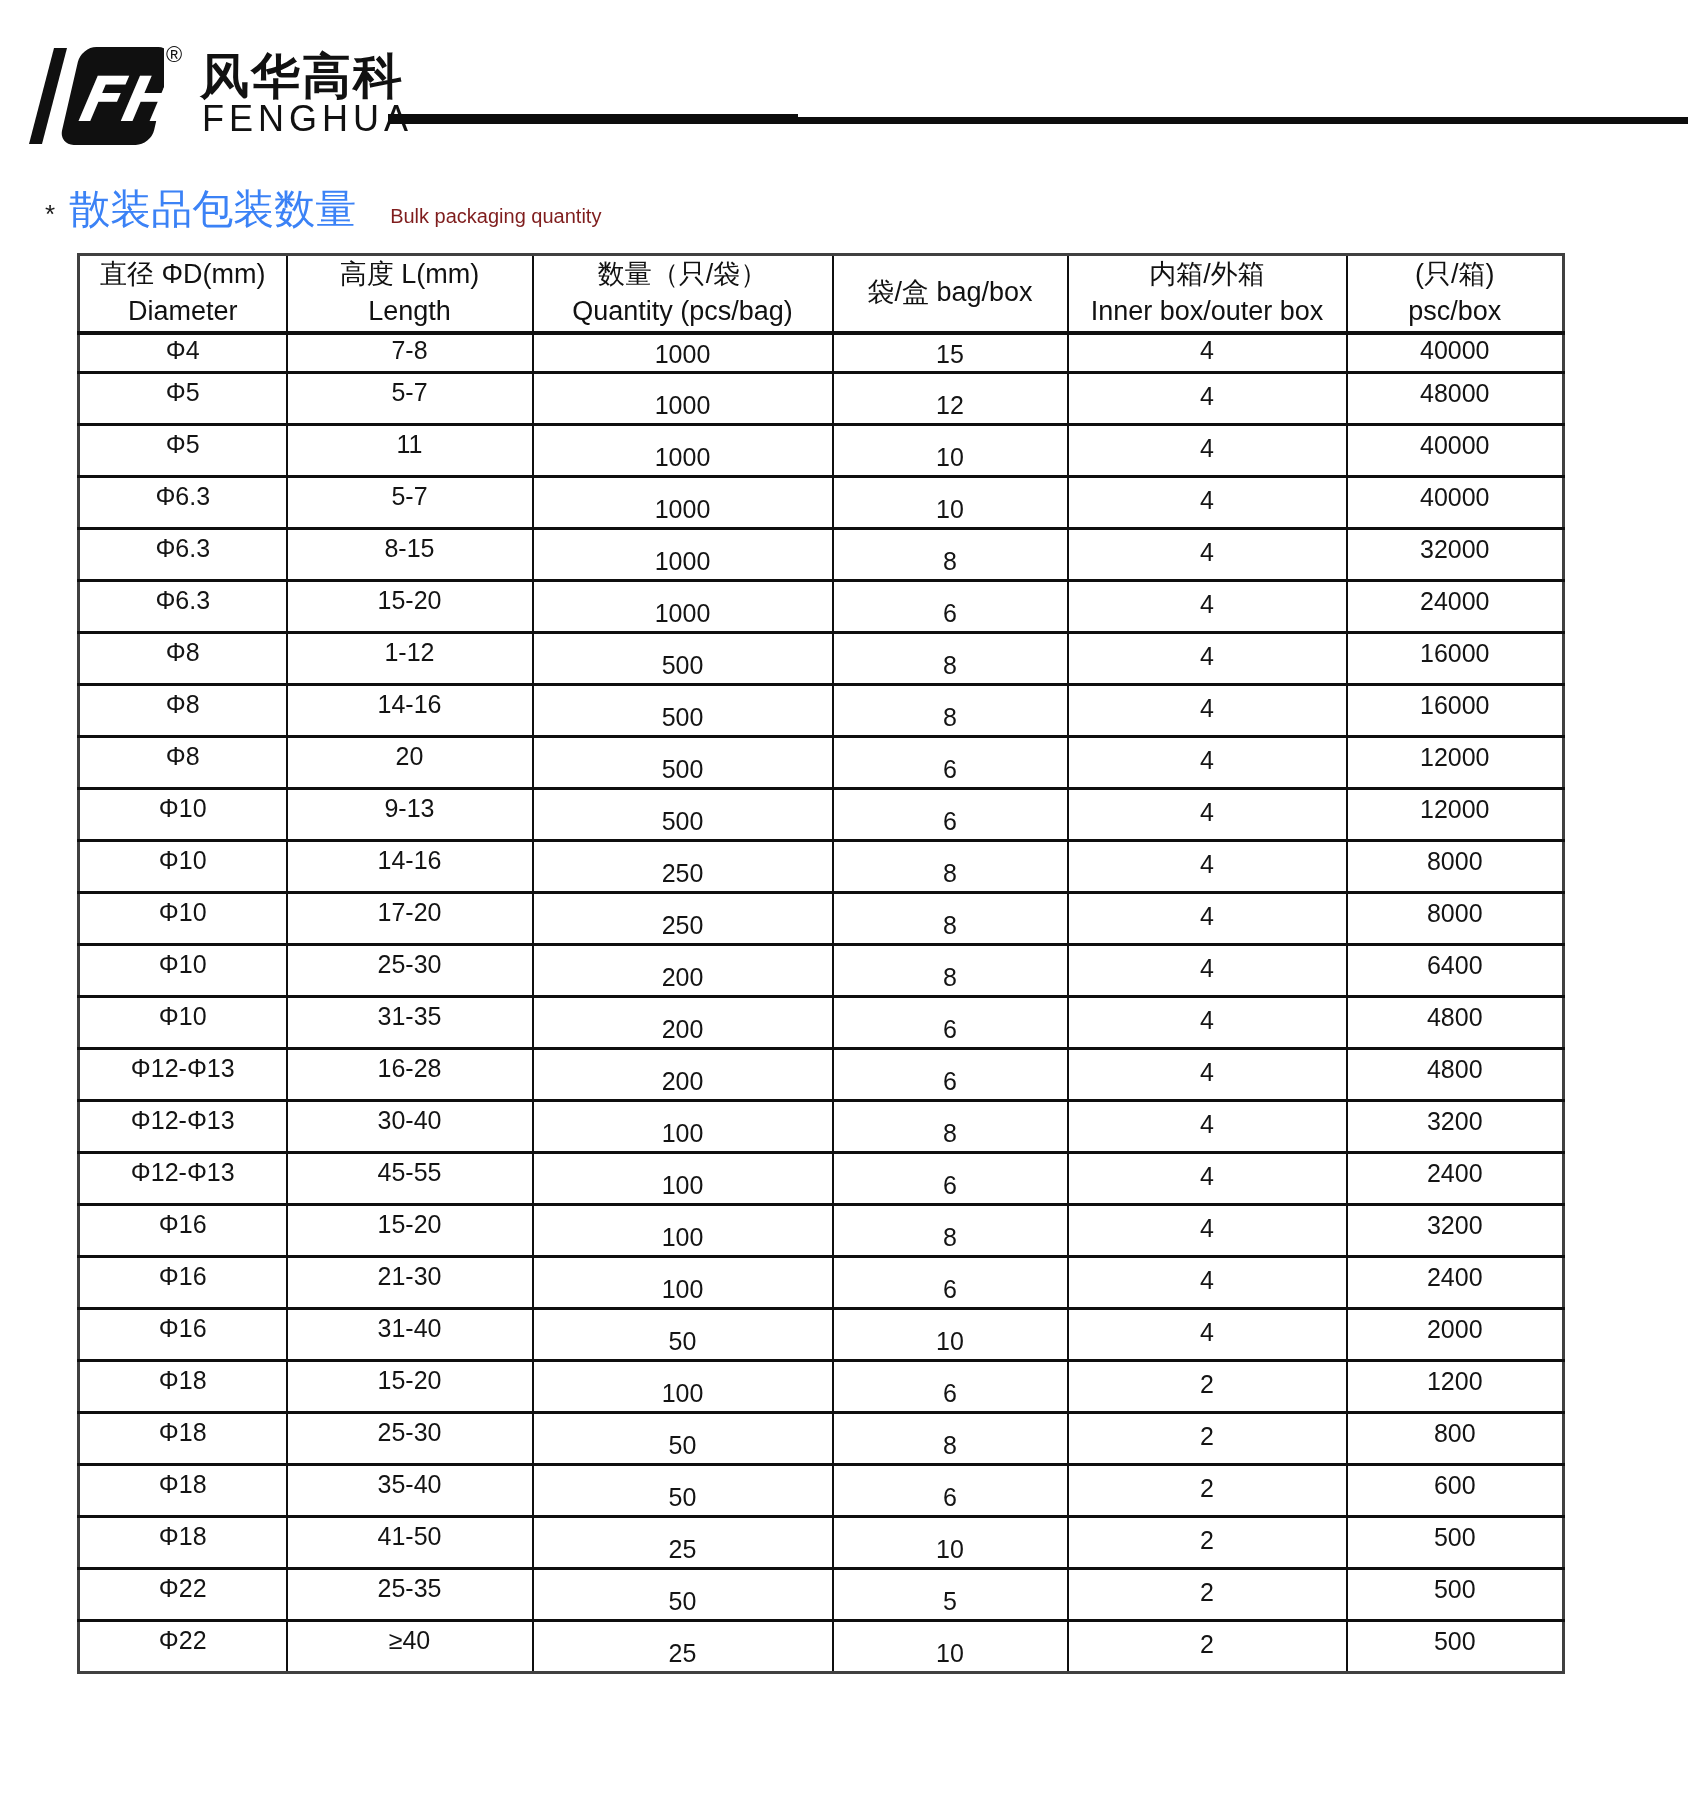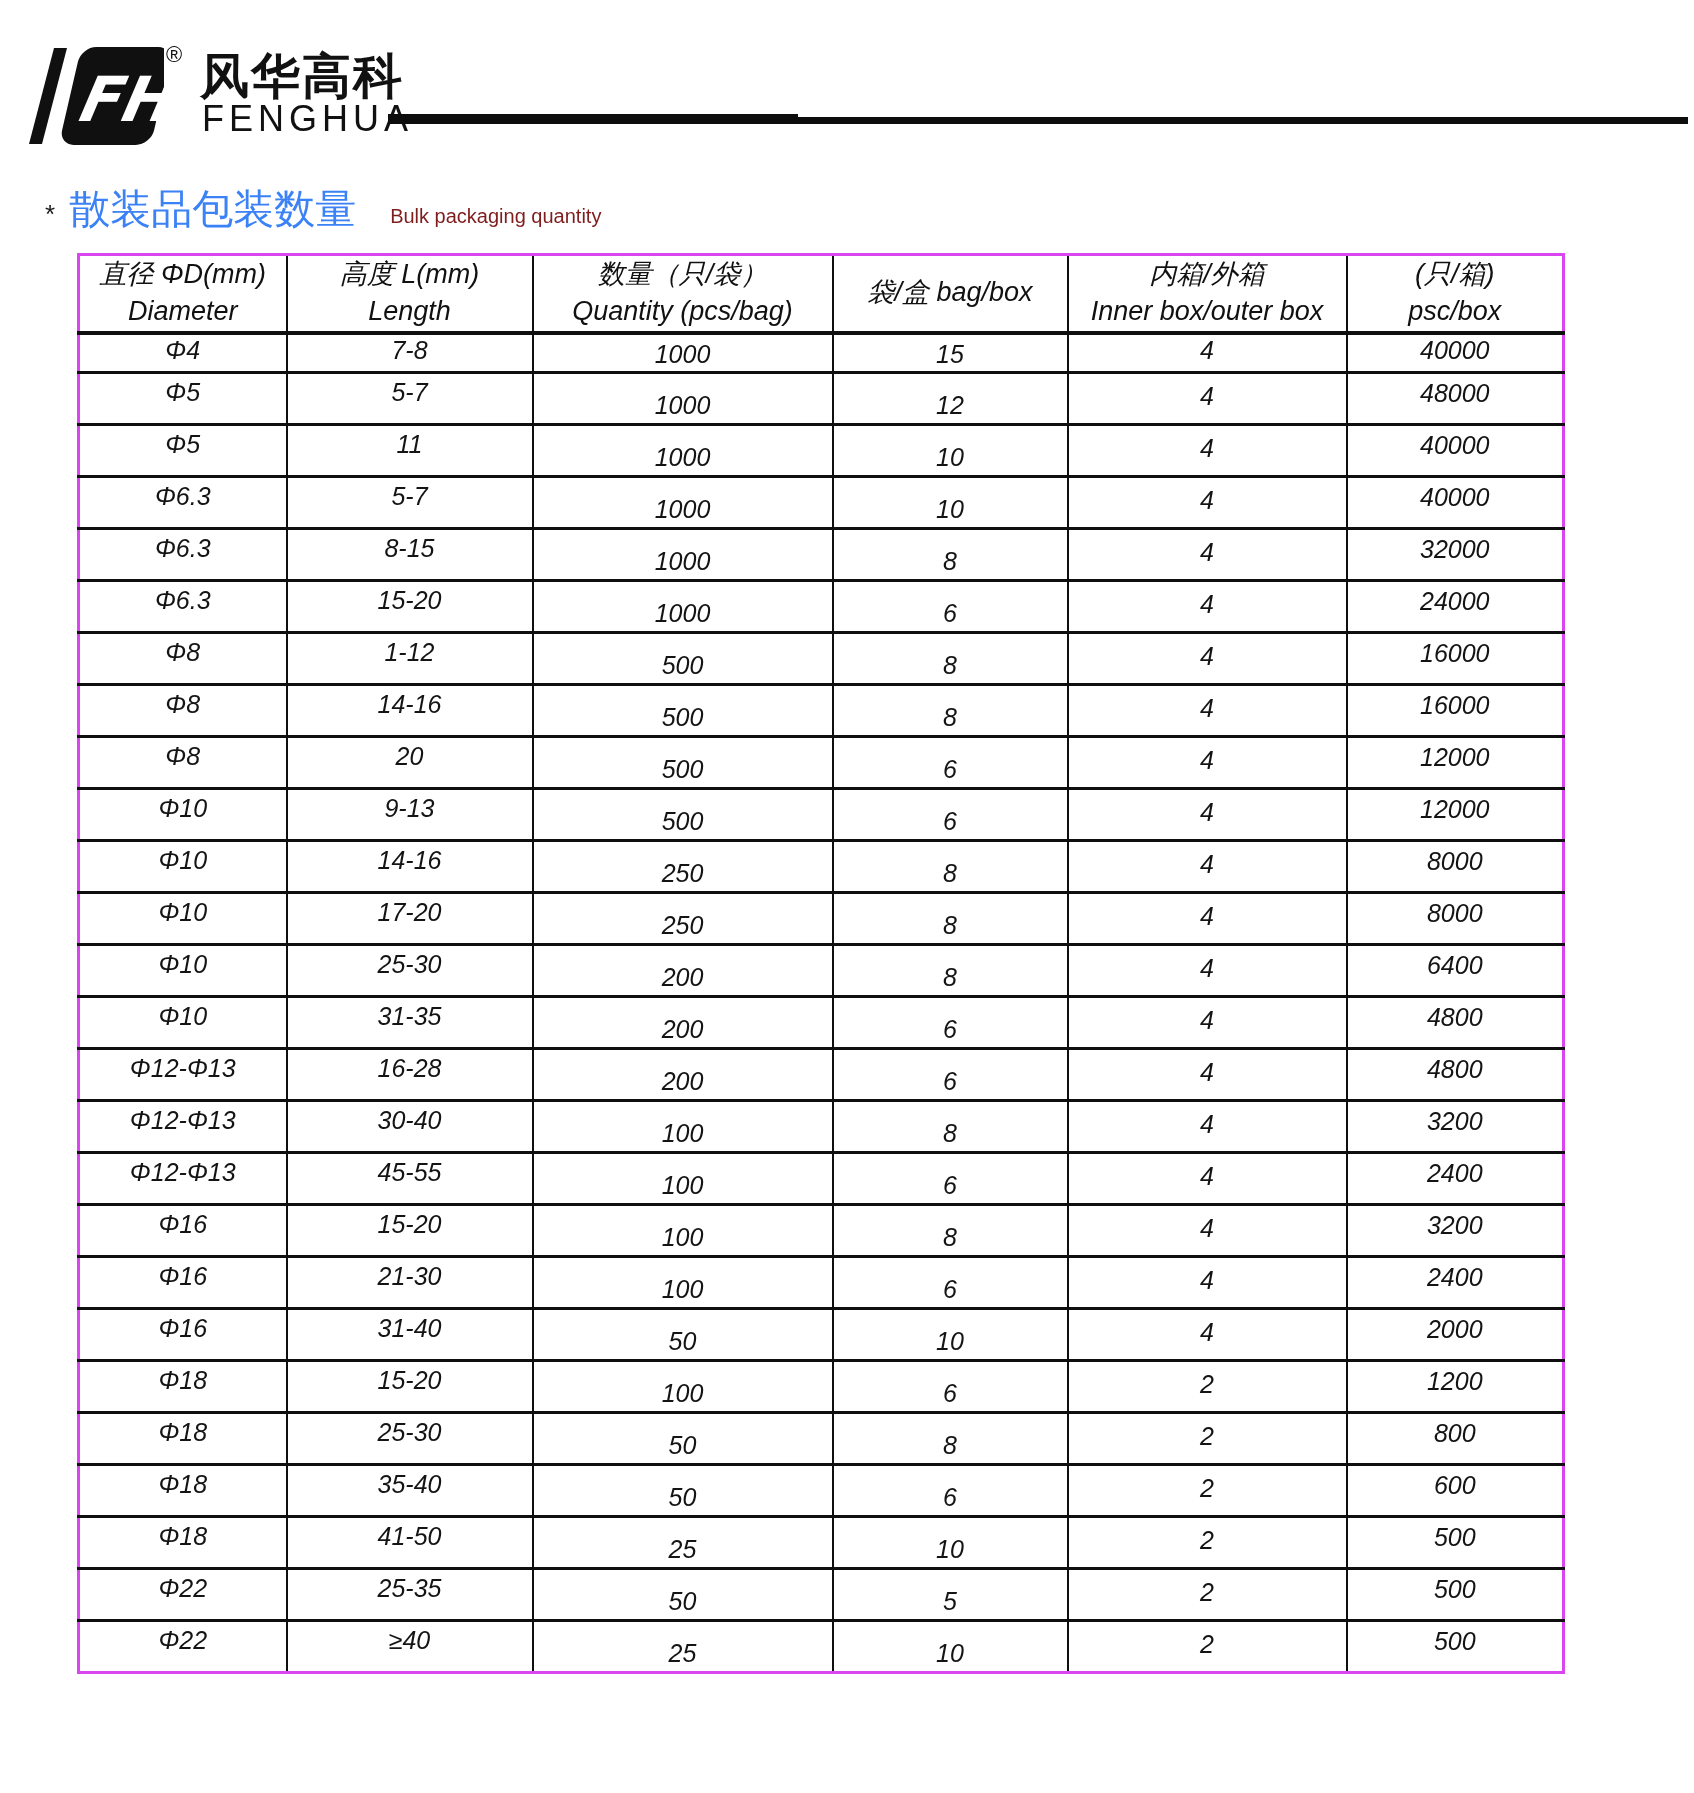--- a/index.html
+++ b/index.html
@@ -26,7 +26,7 @@
 
   
   table.pack { position:absolute; left:77px; top:253px; width:1485px; border-collapse:collapse; table-layout:fixed; background:#fff; }
-  table.pack { border:3px solid #d946ef;font-style:italic; }
+  table.pack { border:3px solid #404040; }
   table.pack th, table.pack td { border-left:2px solid #0f0f0f; border-top:3px solid #0f0f0f; text-align:center; vertical-align:middle; overflow:hidden; }
   table.pack th:first-child, table.pack td:first-child { border-left:none; }
   thead tr { height:78px; }

